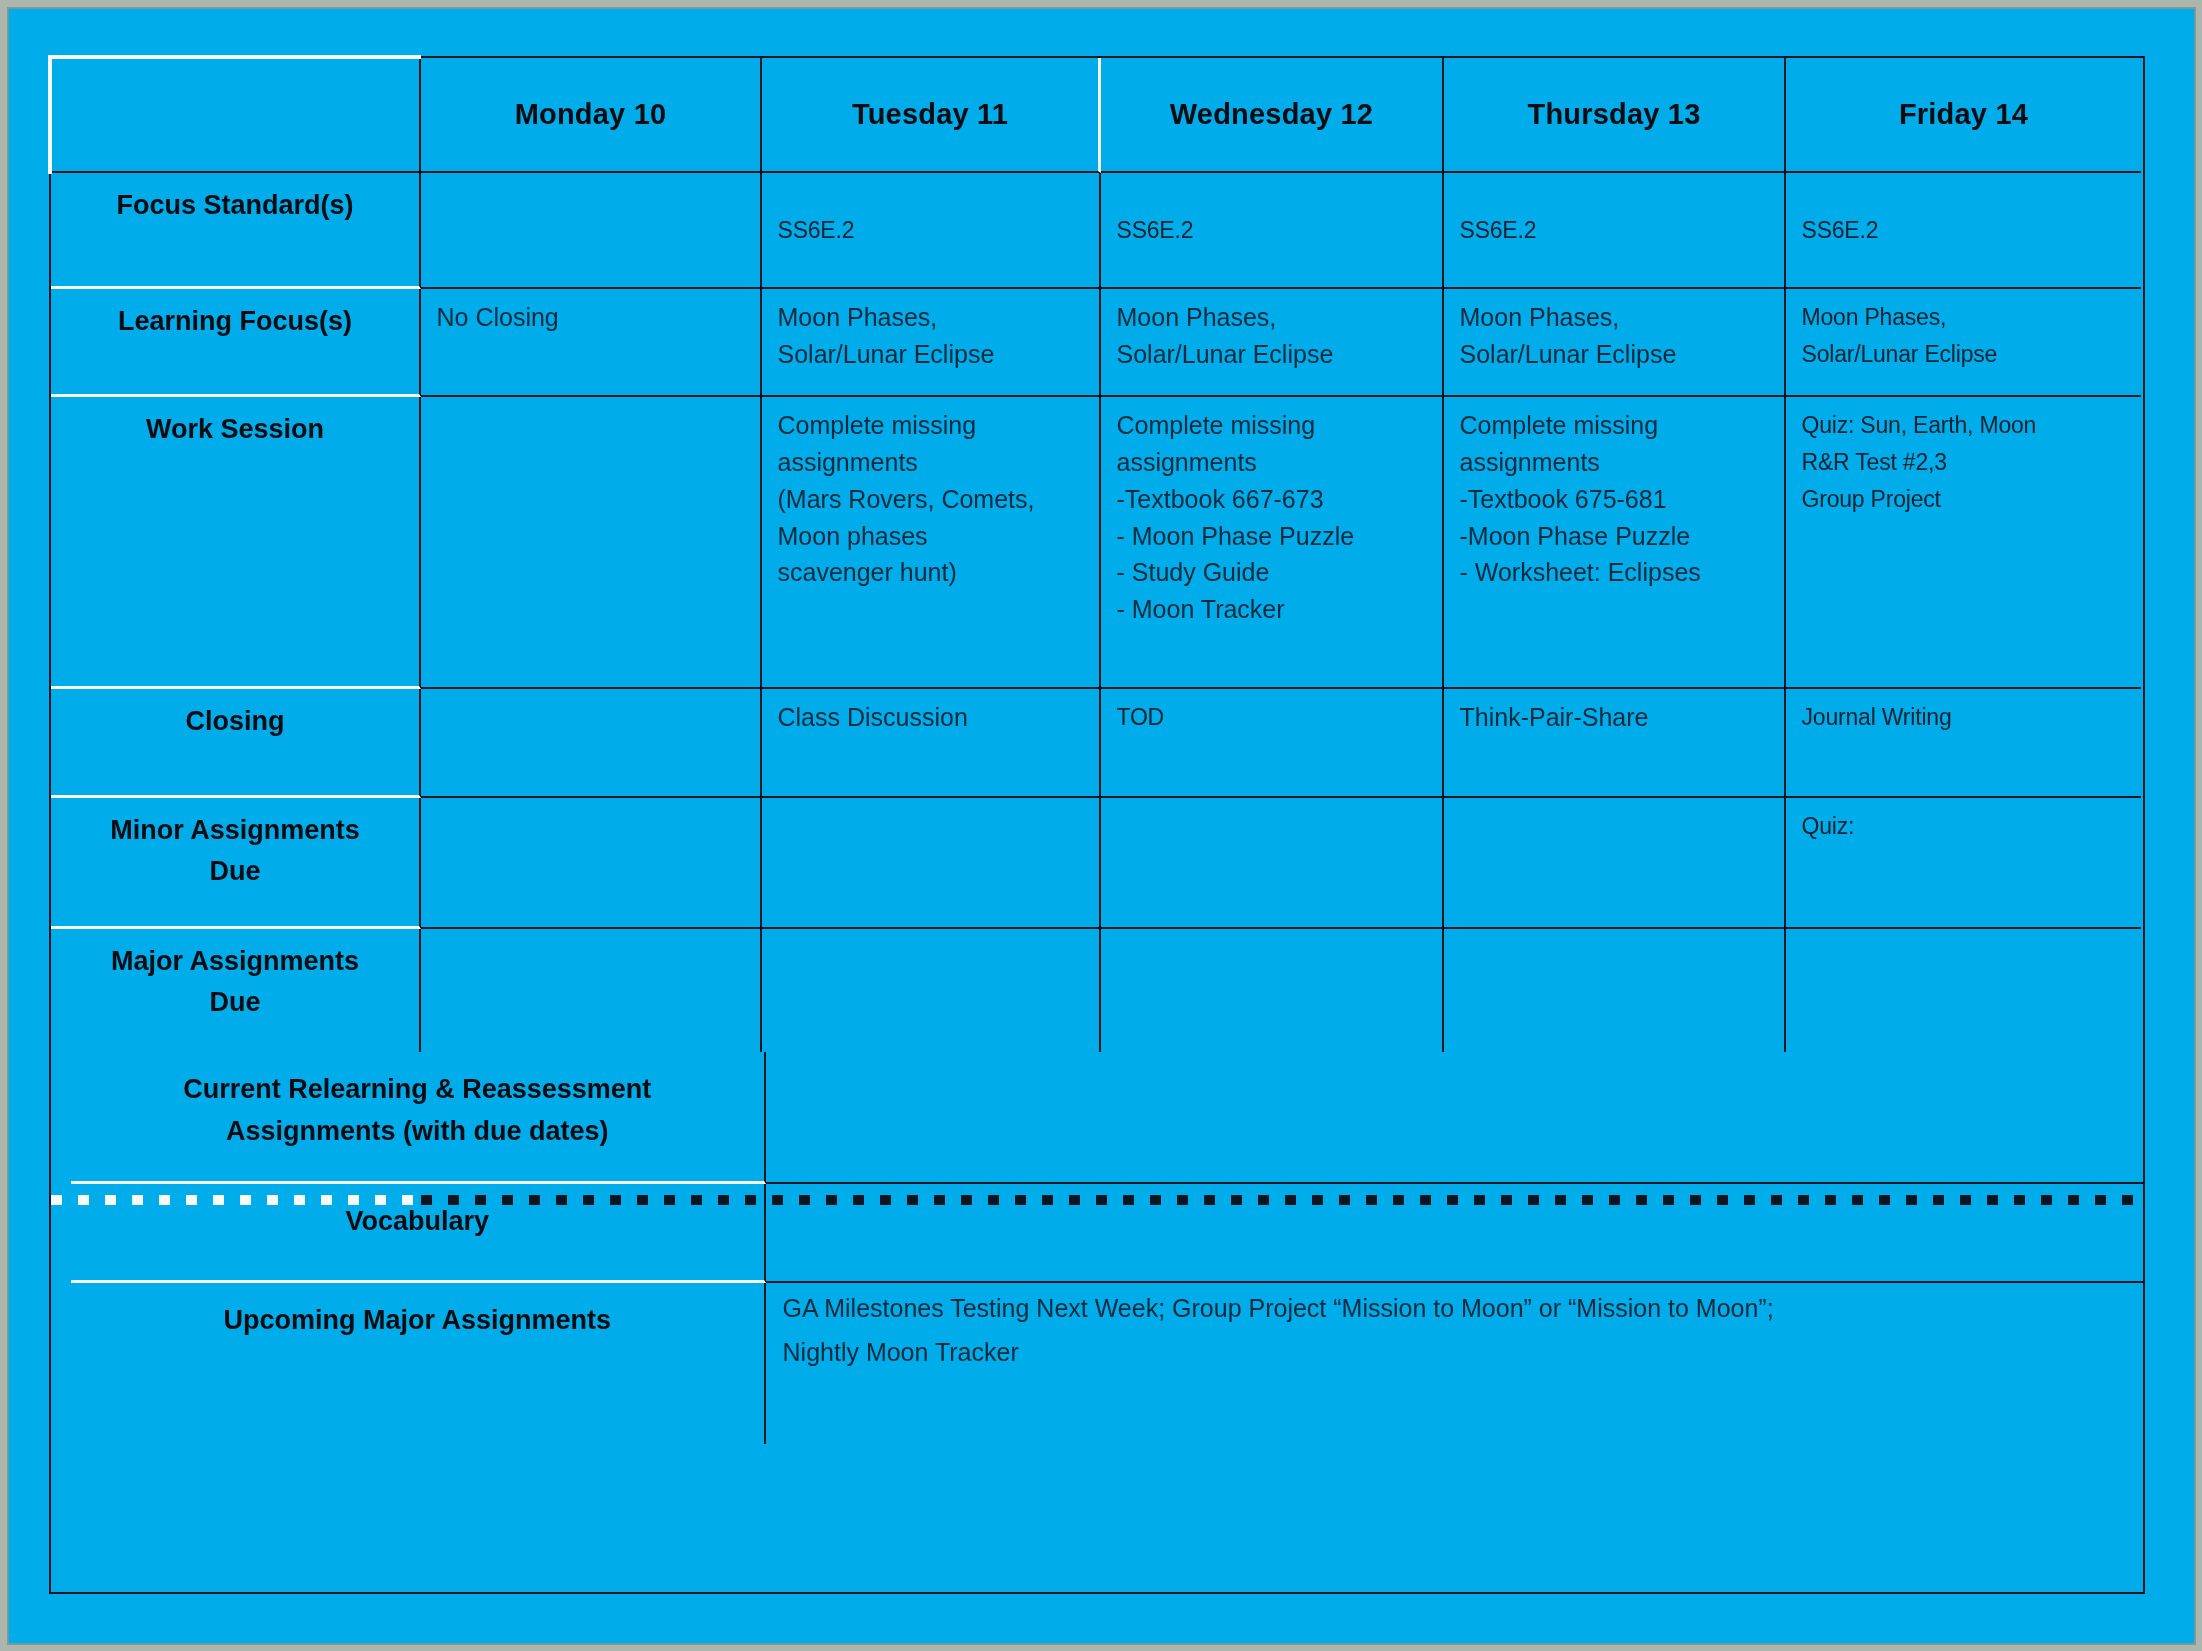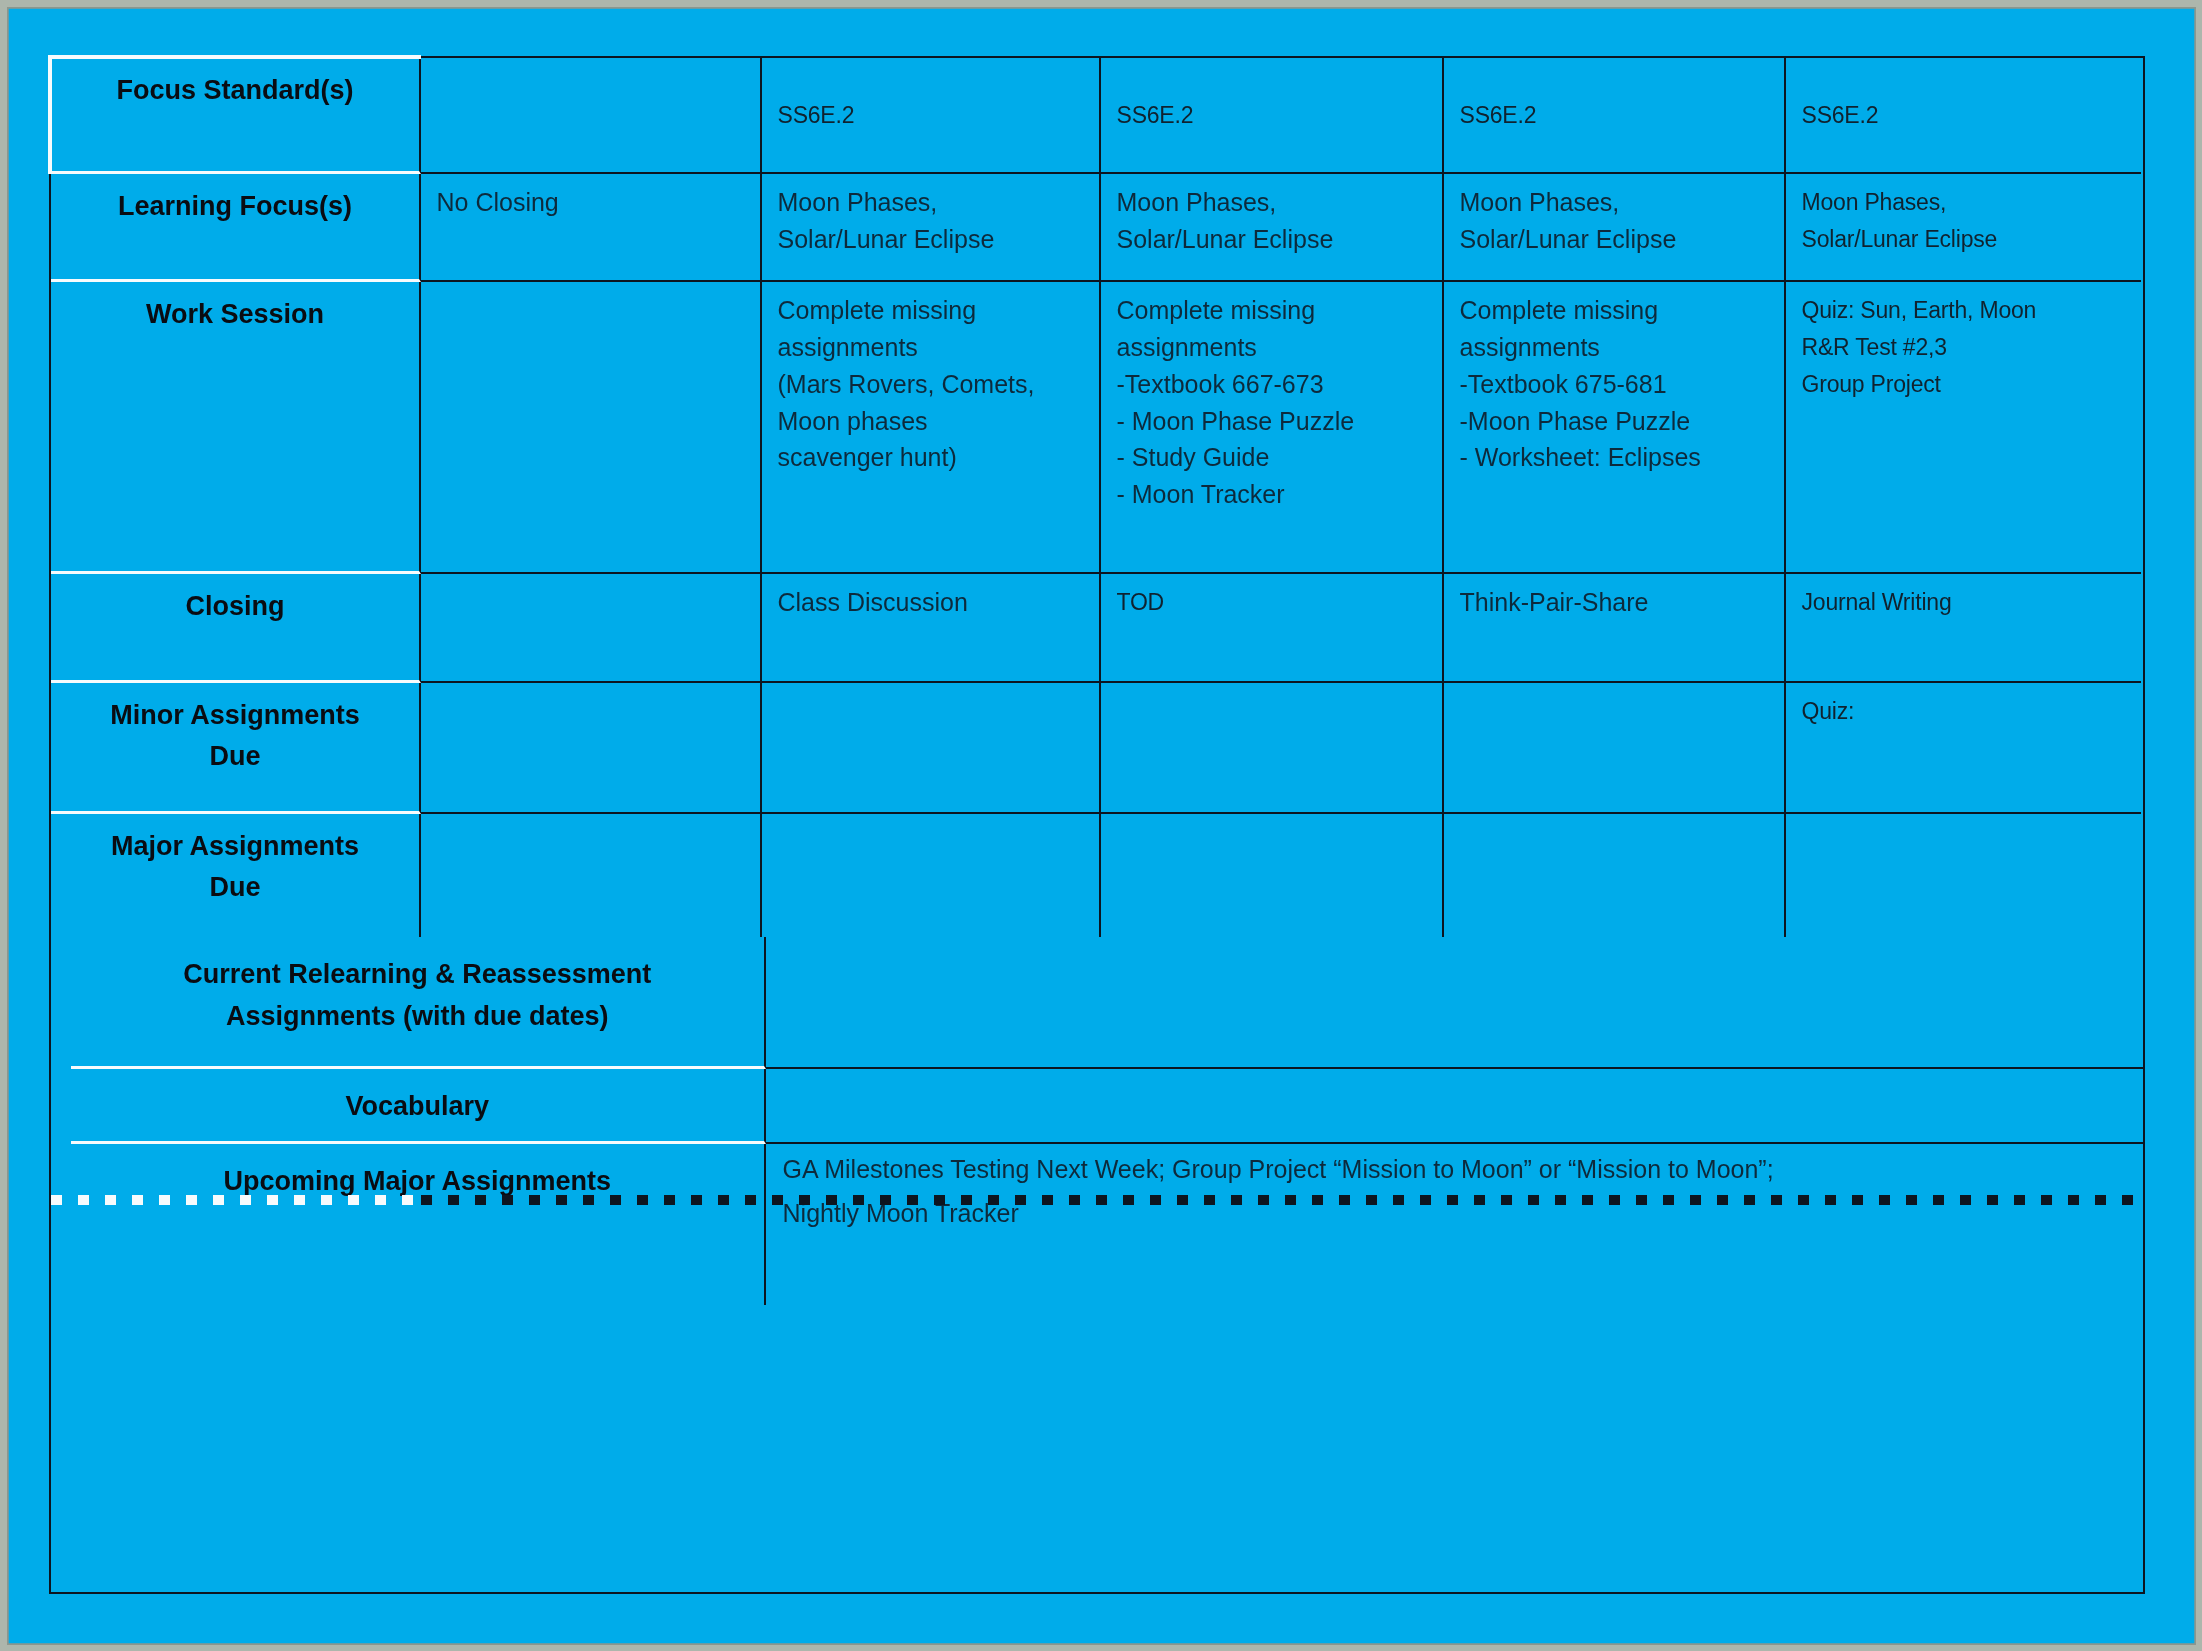--- a/index.html
+++ b/index.html
@@ -103,6 +103,14 @@
   <div class="corner-top"></div>
   <div class="corner-left"></div>
 
+  <div class="row r-header">
+    <div class="c w0"></div>
+    <div class="c w1 hd">Monday 10</div>
+    <div class="c w2 hd hd-tue">Tuesday 11</div>
+    <div class="c w3 hd">Wednesday 12</div>
+    <div class="c w4 hd">Thursday 13</div>
+    <div class="c w5 hd">Friday 14</div>
+  </div>
 
   <div class="row r-focus">
     <div class="c w0 lab wb">Focus Standard(s)</div>

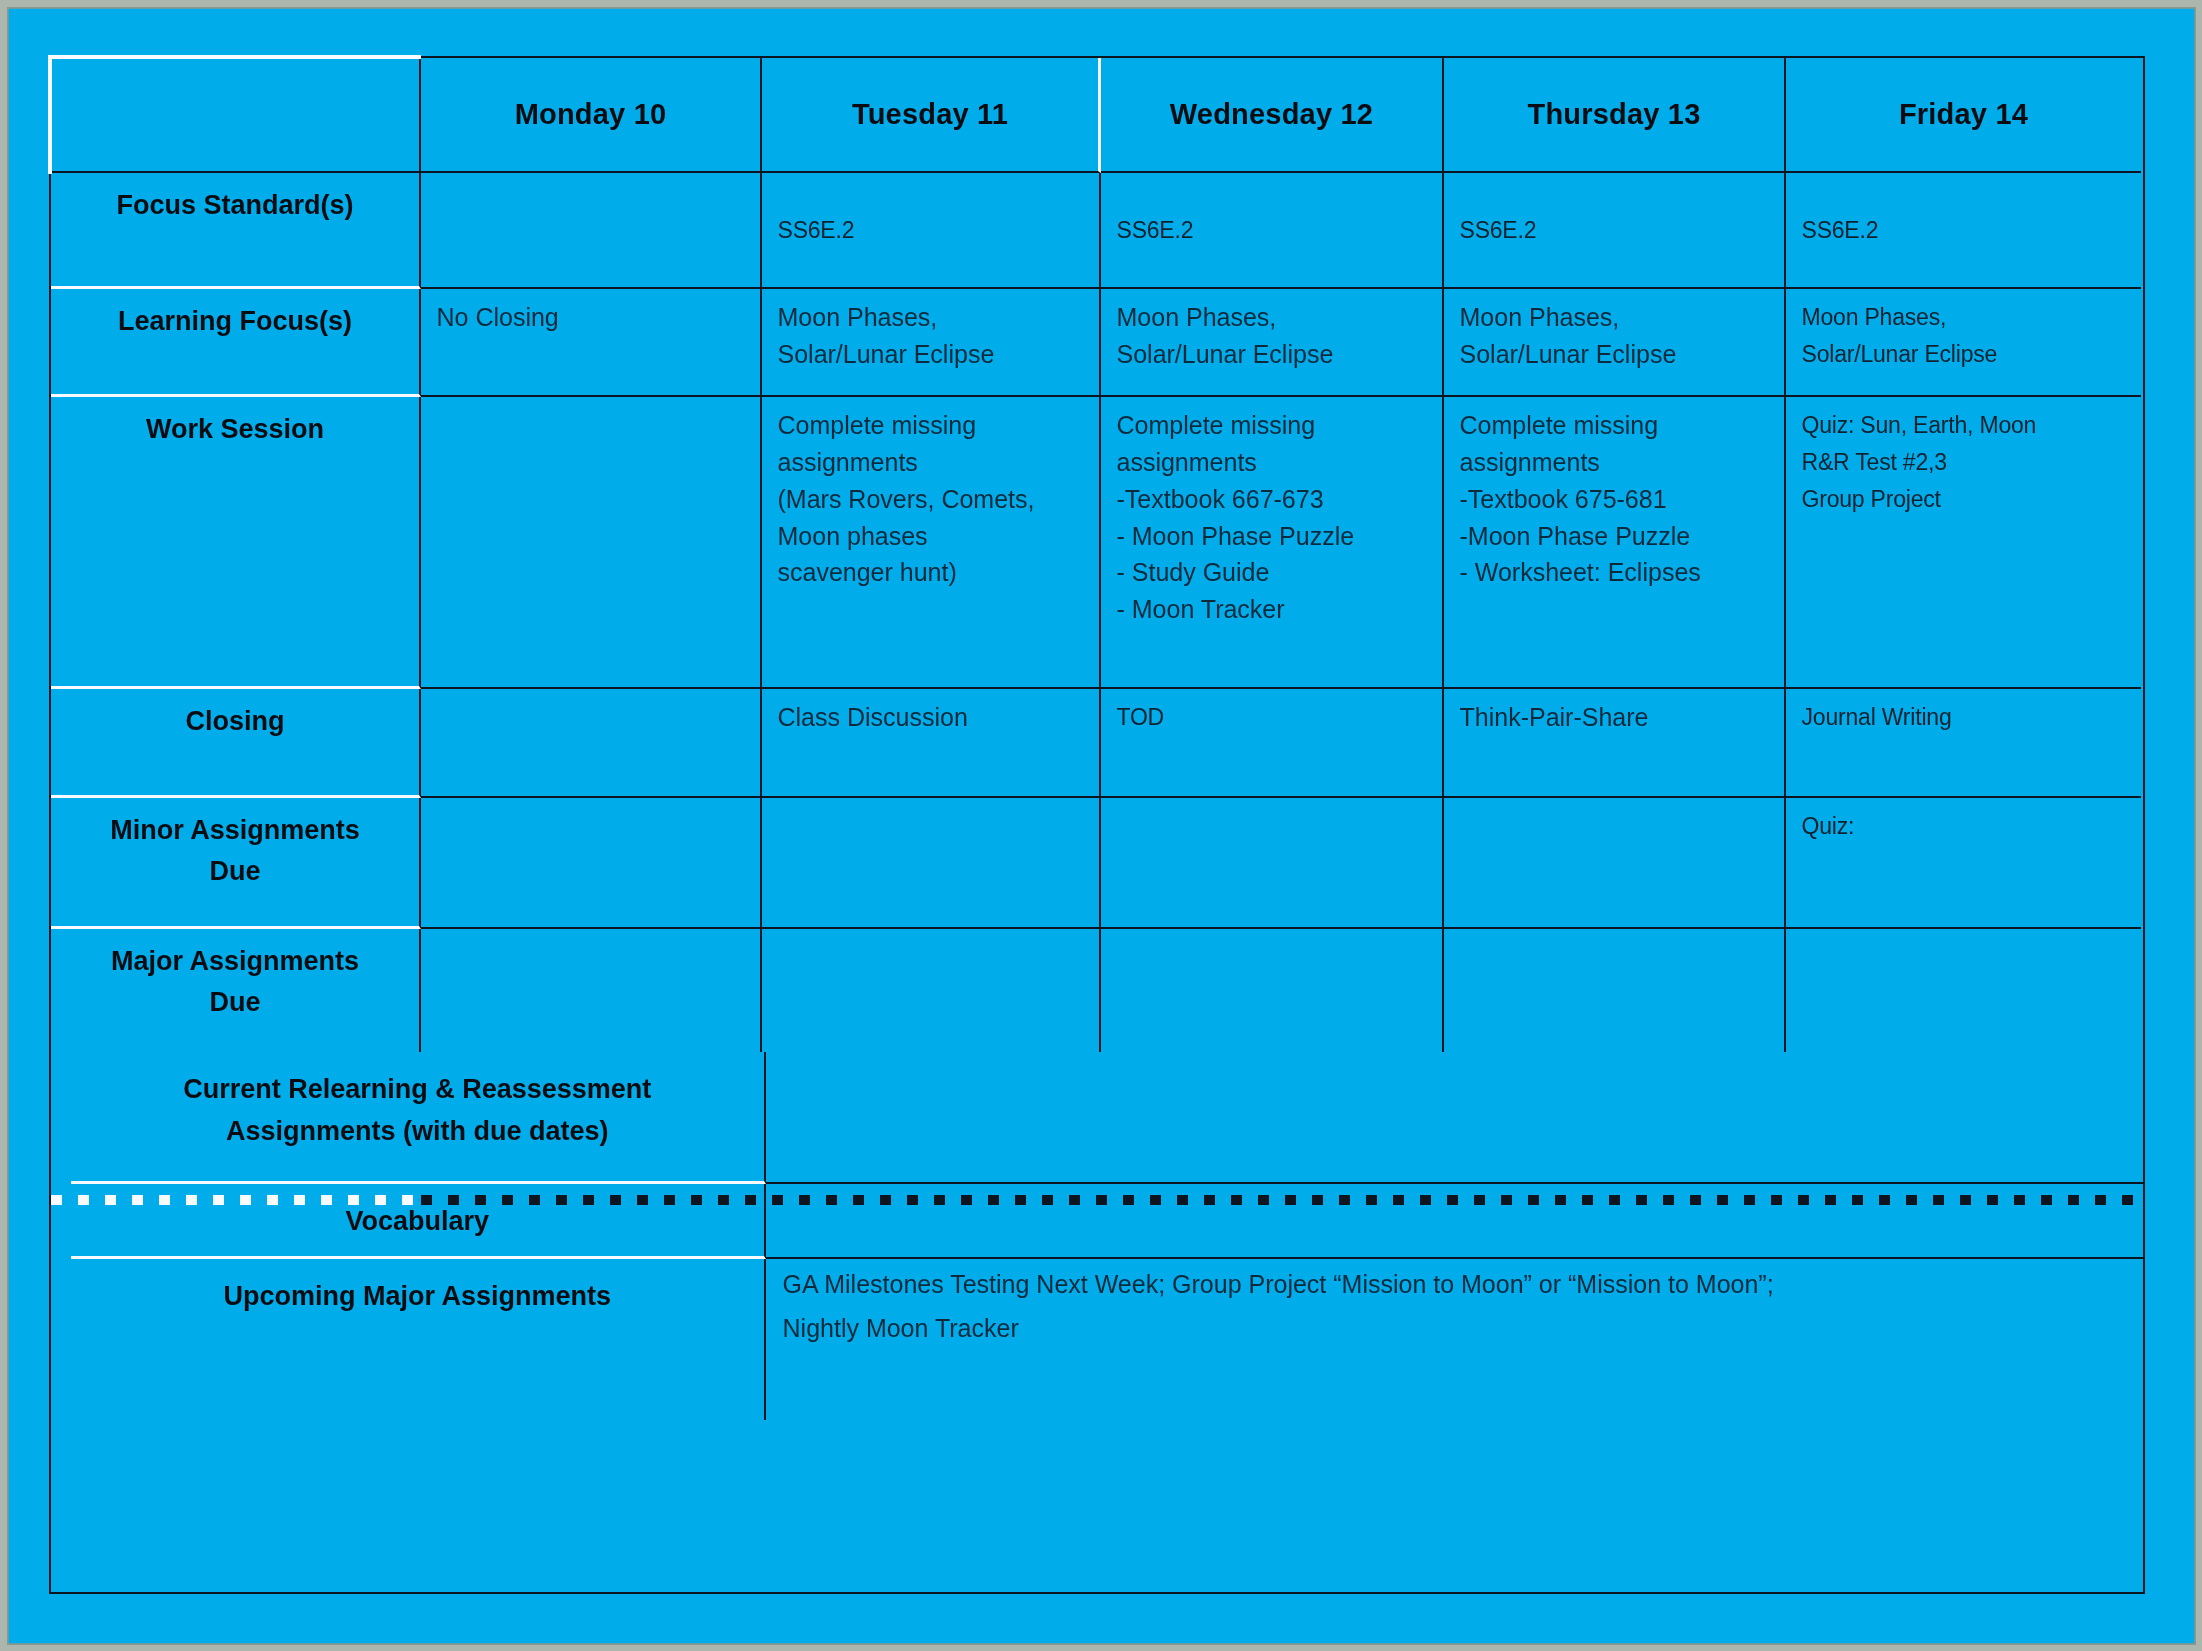--- a/index.html
+++ b/index.html
@@ -39,7 +39,7 @@
   .r-minor{height:131px}
   .r-major{height:123px}
   .r-current{height:132px}
-  .r-vocab{height:75px}
+  .r-vocab{height:99px}
   .r-upcoming{height:161px}
   .c{
     border-right:2.6px solid var(--bk);

